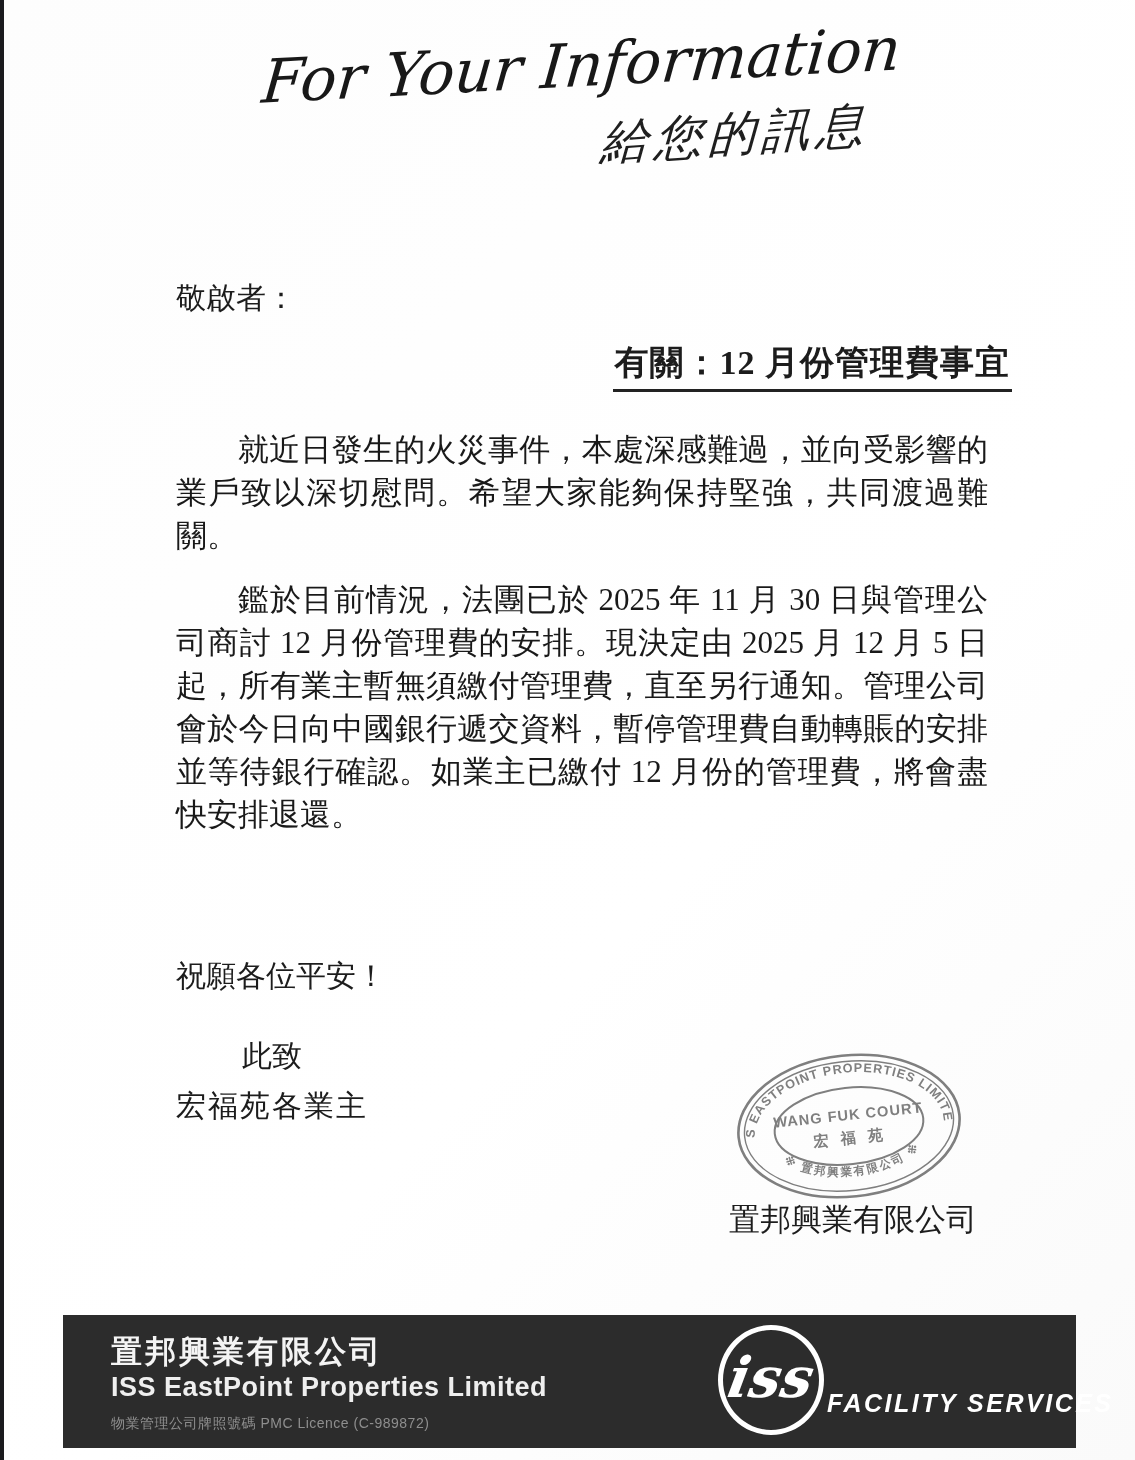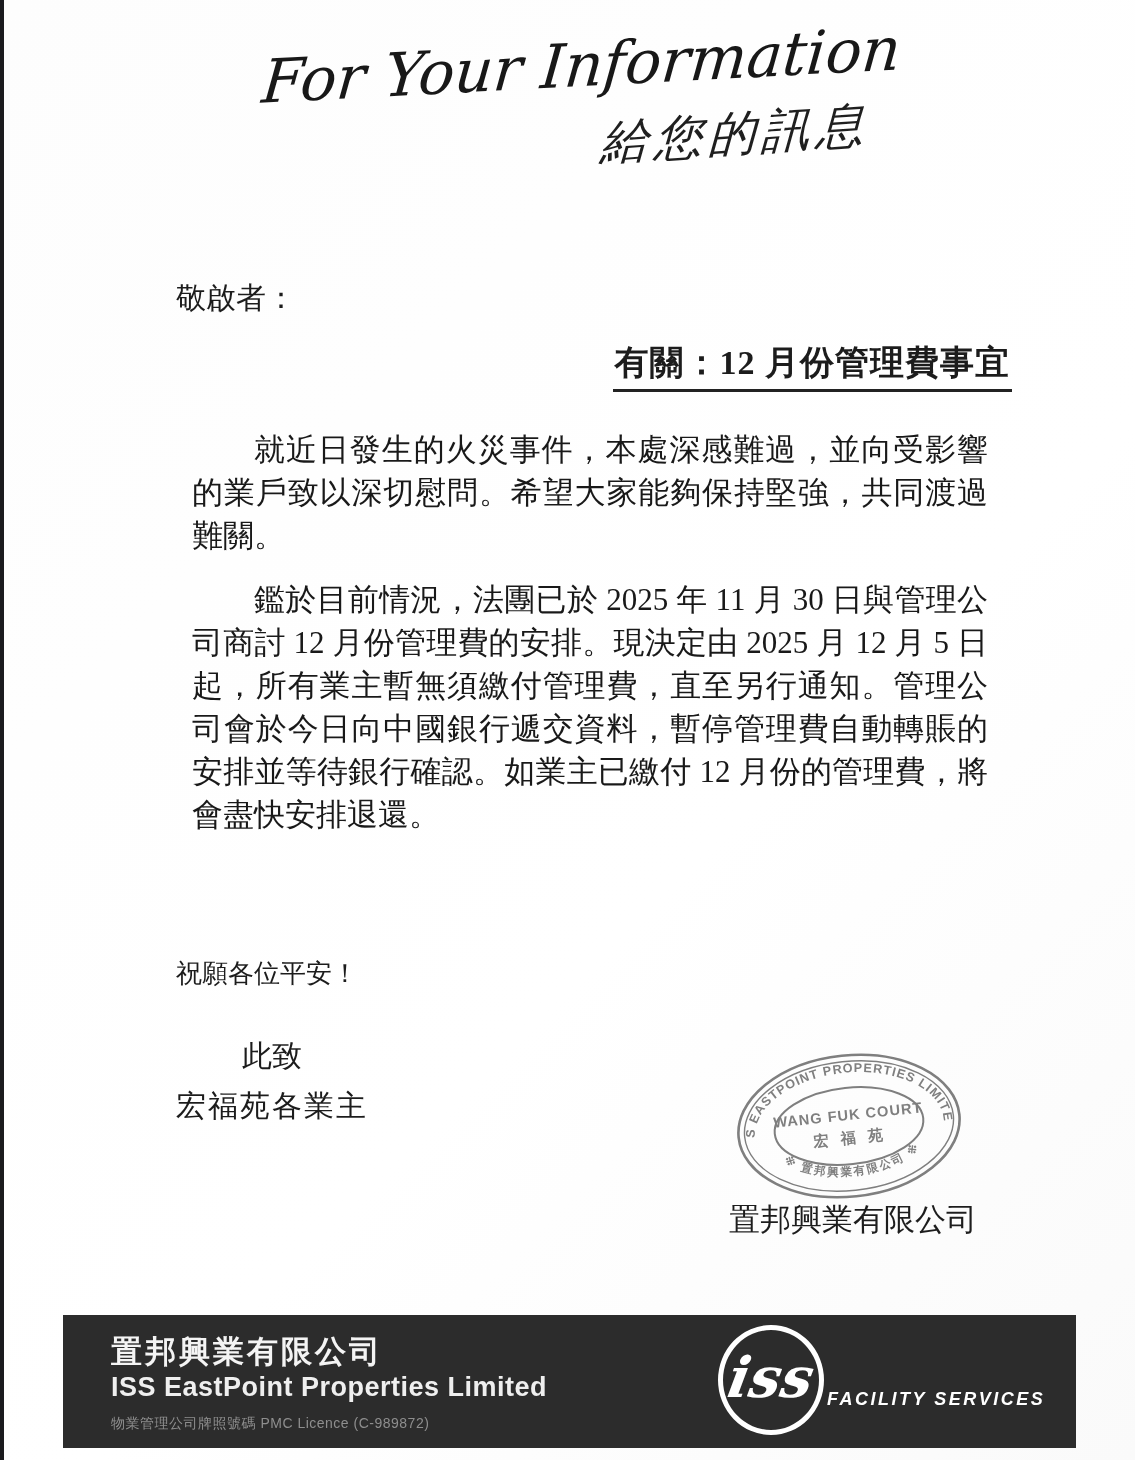--- a/index.html
+++ b/index.html
@@ -56,7 +56,7 @@
     font-size:31px;line-height:43px;
     text-align:justify;color:#191919;
   }
-  .body-text p{margin:0 0 21px 16px;text-indent:2em;}
+  .body-text p{margin:0 0 21px 0;text-indent:2em;}
 
   .wish{position:absolute;left:176px;top:956px;font-size:26px;}
   .closing-1{position:absolute;left:242px;top:1036px;font-size:30px;}

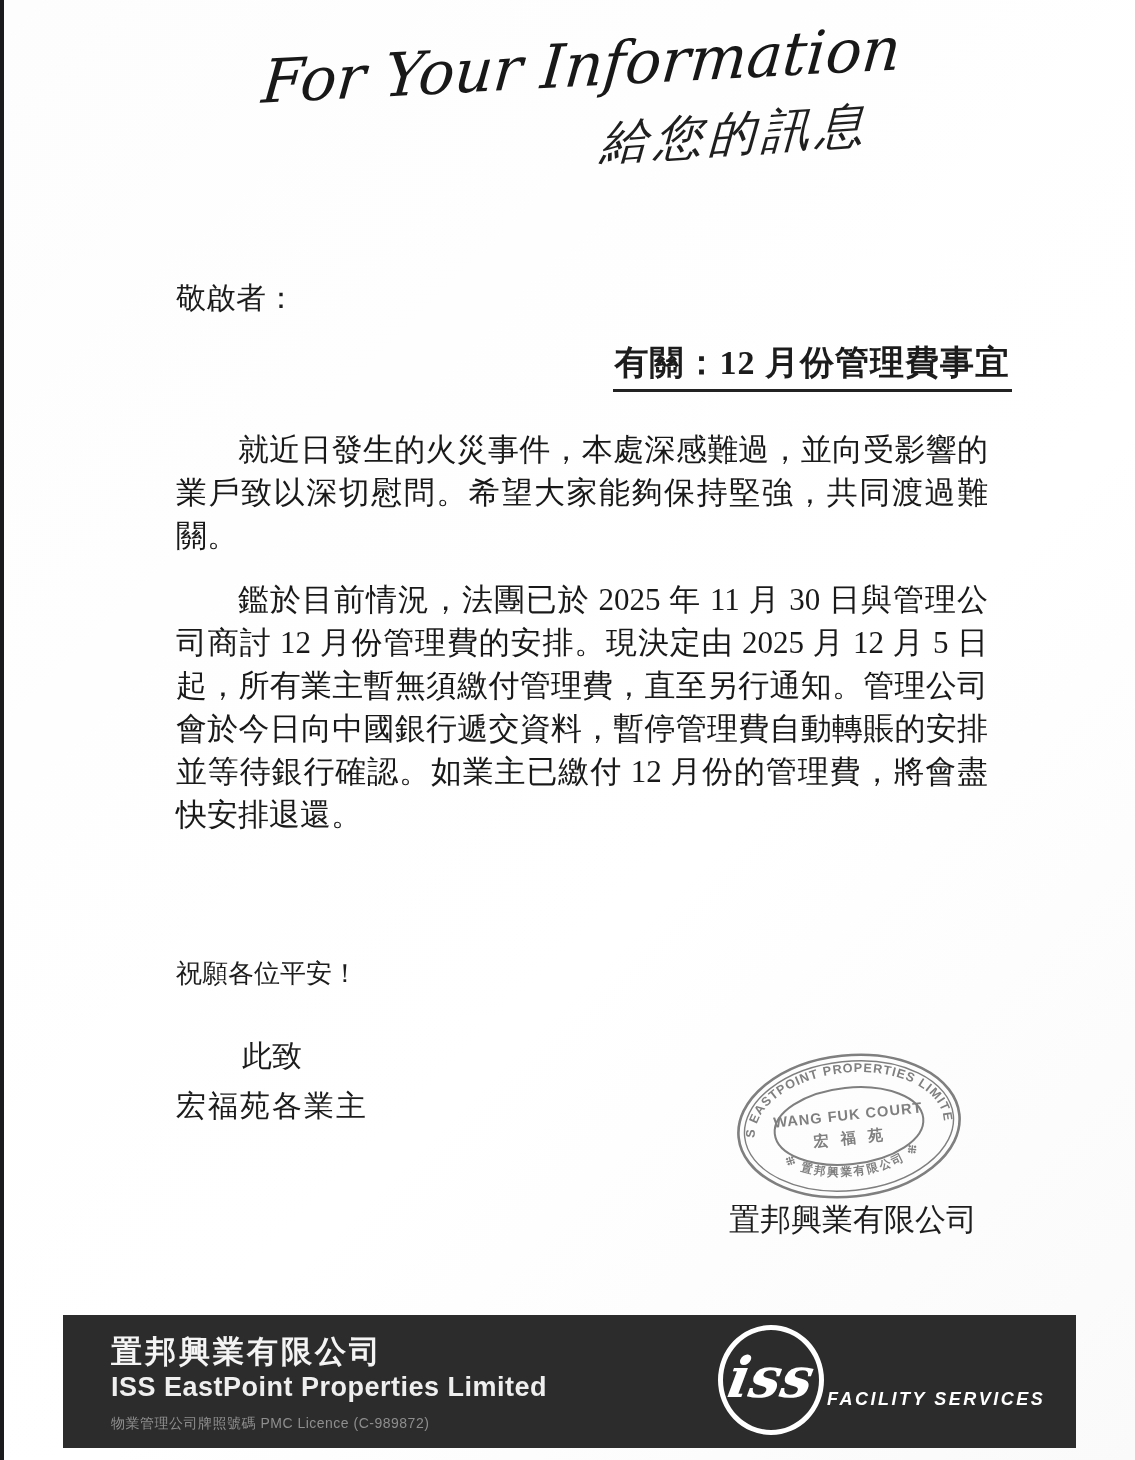--- a/index.html
+++ b/index.html
@@ -58,7 +58,7 @@
   }
   .body-text p{margin:0 0 21px 0;text-indent:2em;}
 
-  .wish{position:absolute;left:176px;top:956px;font-size:26px;}
+  .wish{position:absolute;left:176px;top:956px;font-size:30px;}
   .closing-1{position:absolute;left:242px;top:1036px;font-size:30px;}
   .closing-2{position:absolute;left:176px;top:1086px;font-size:30px;letter-spacing:2px;}
 

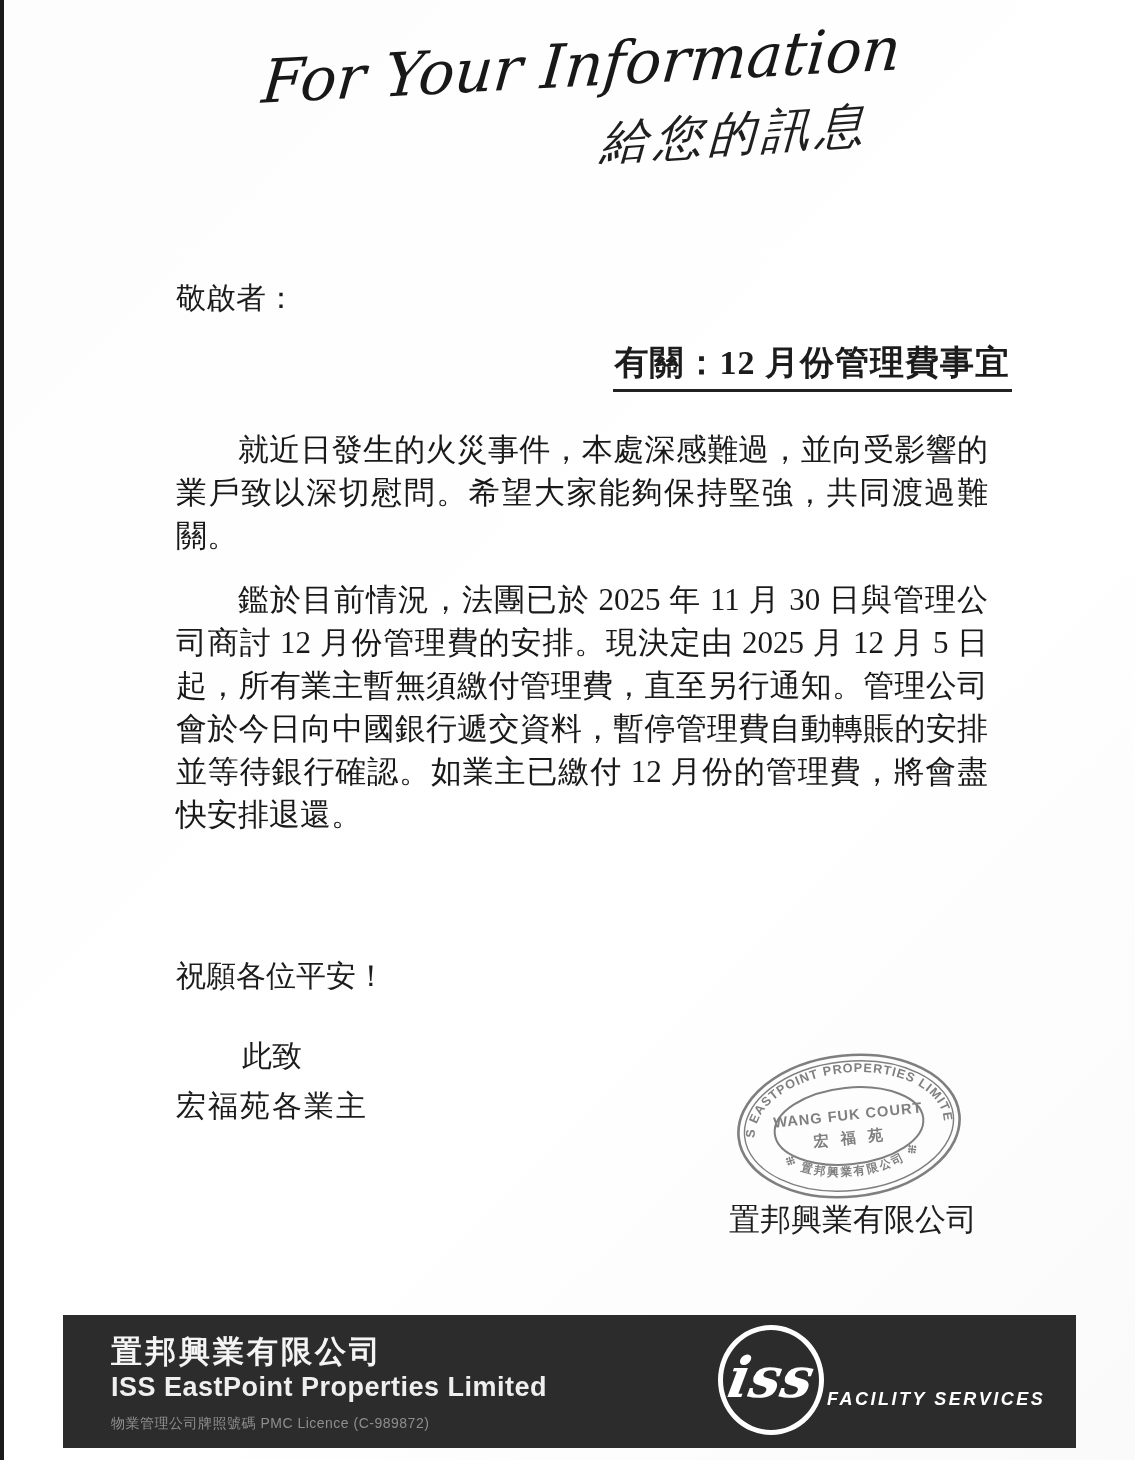--- a/index.html
+++ b/index.html
@@ -100,7 +100,7 @@
   .iss-tagline{
     position:absolute;left:764px;top:74px;
     font-style:italic;font-weight:bold;
-    font-size:18px;color:#ffffff;
+    font-size:25px;color:#ffffff;
     letter-spacing:2.5px;
     white-space:nowrap;
   }

